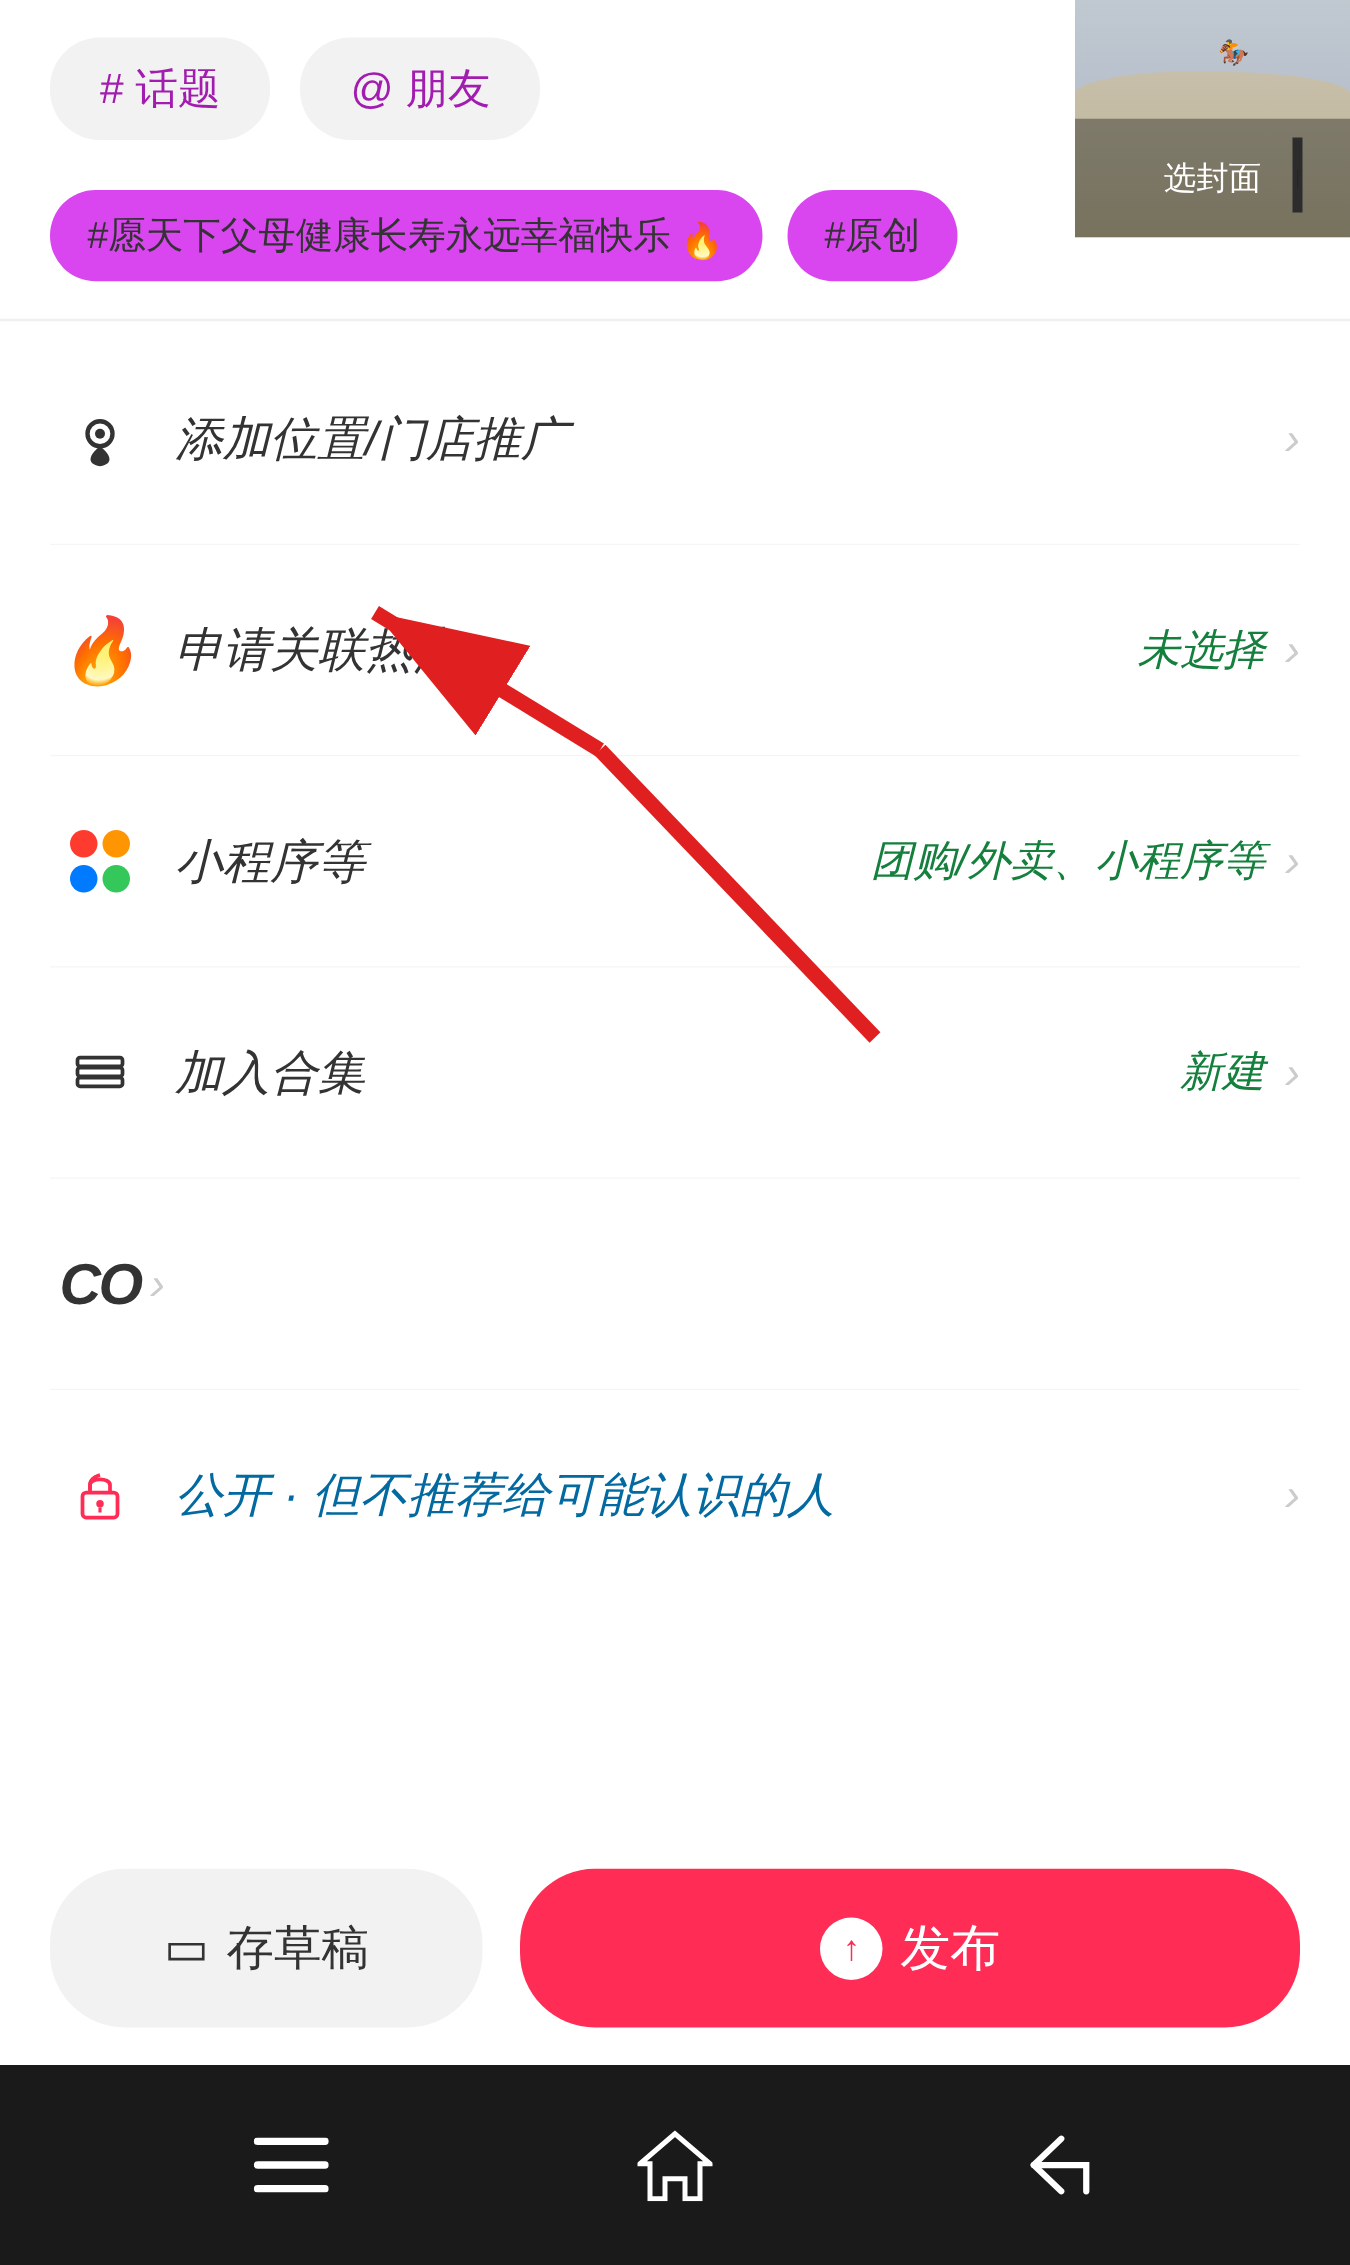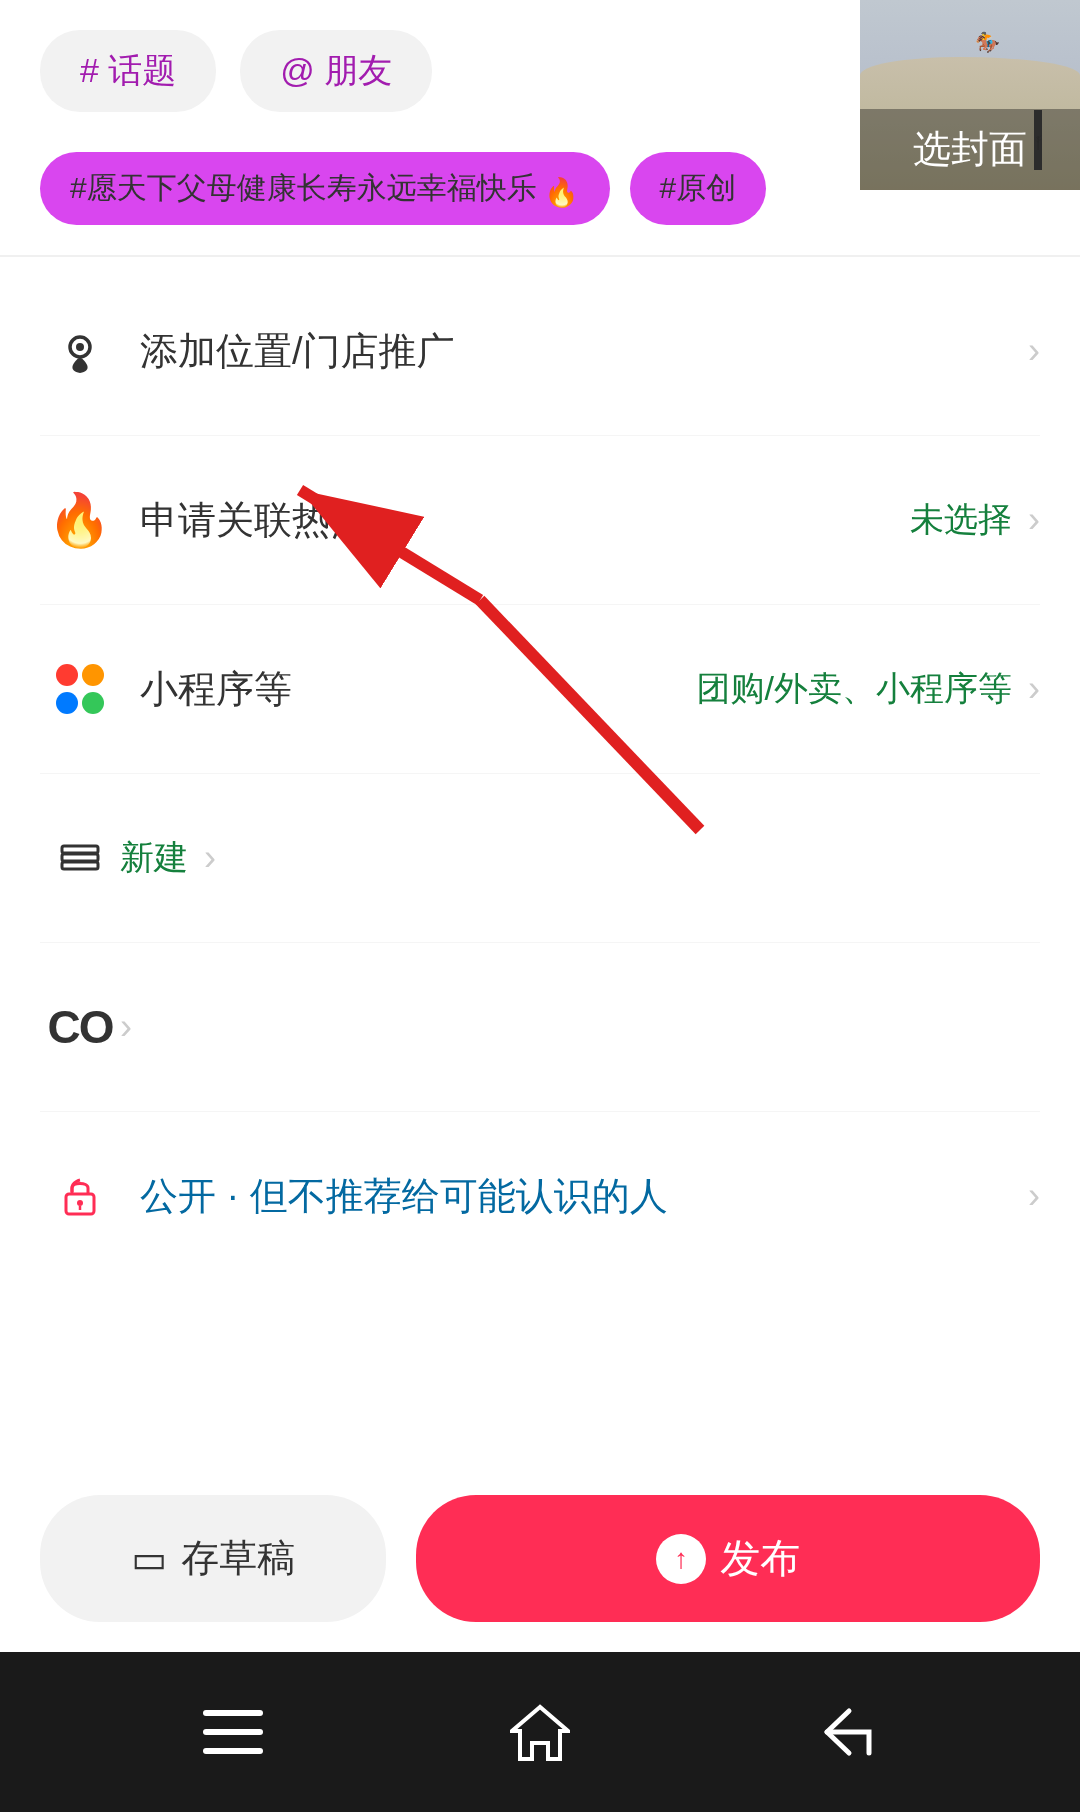--- a/index.html
+++ b/index.html
@@ -95,8 +95,8 @@
       background: rgba(0,0,0,0.35);
       color: #fff;
       text-align: center;
-      padding: 15px 0;
-      font-size: 38px;
+      padding: 30px 0;
+      font-size: 26px;
     }
 
     

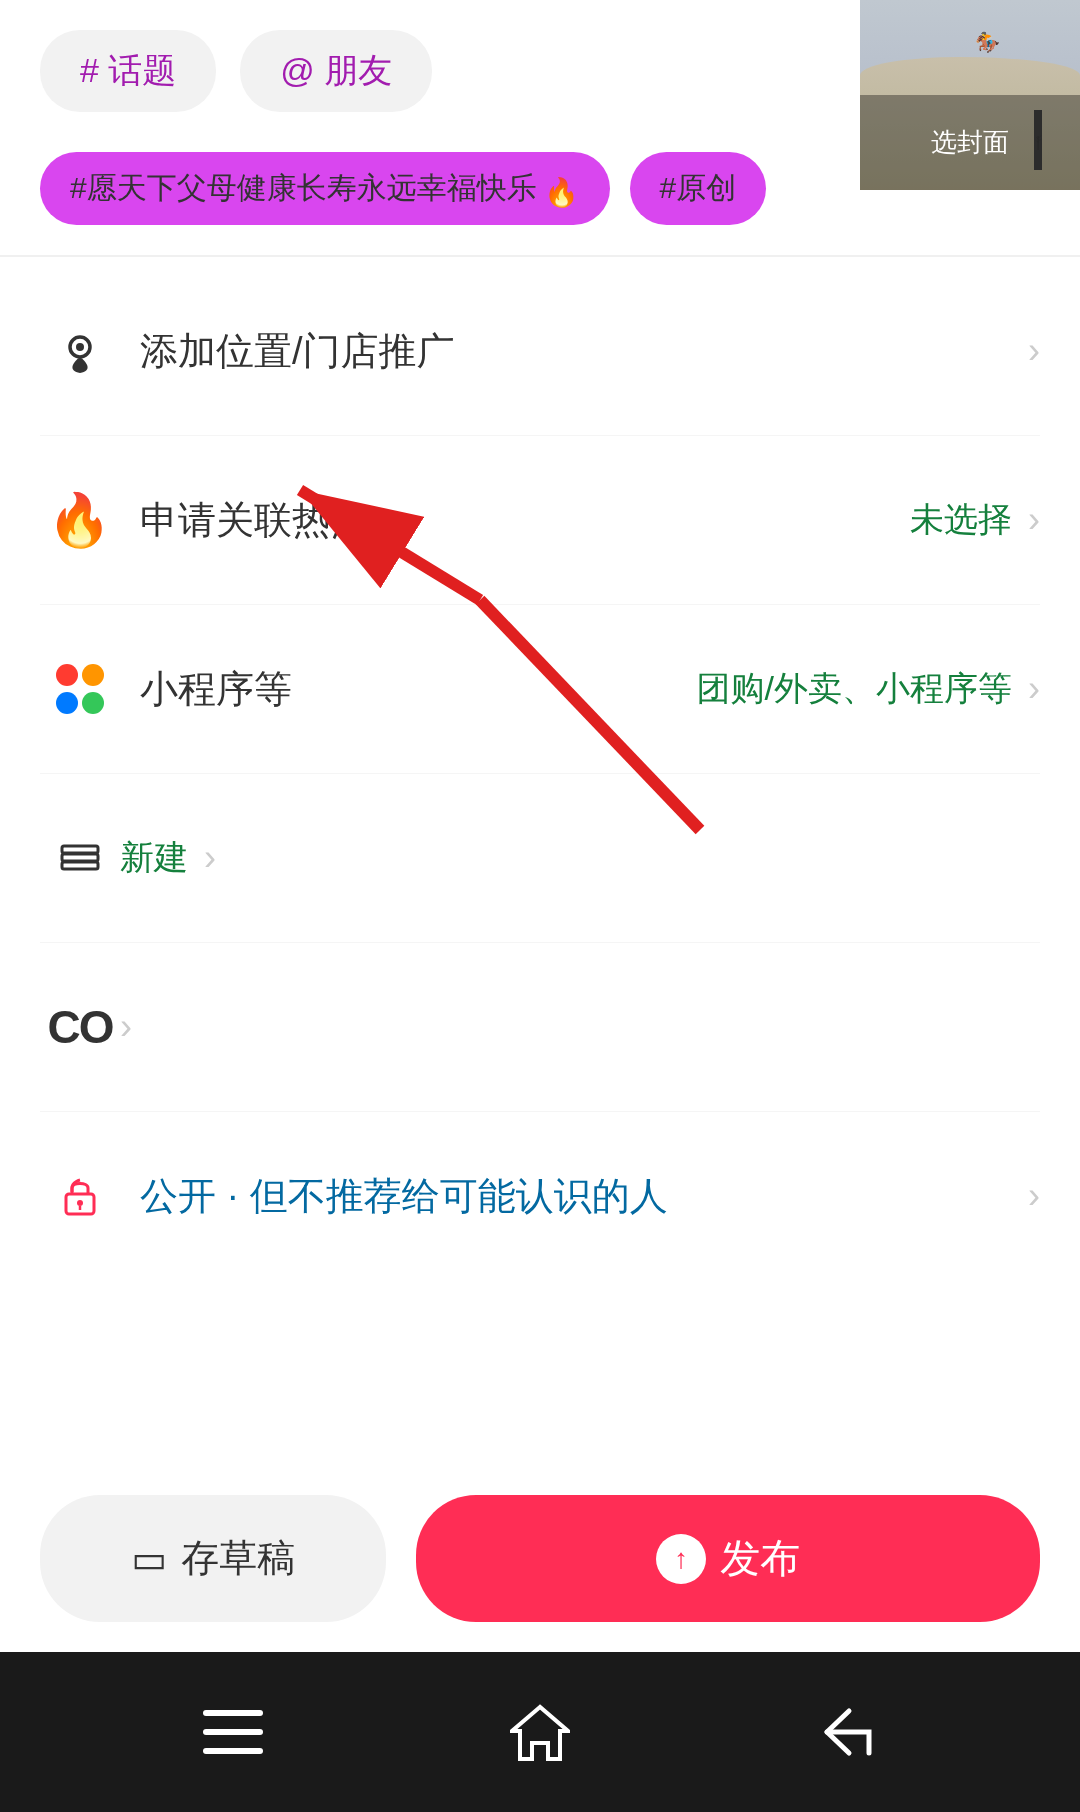--- a/index.html
+++ b/index.html
@@ -134,6 +134,7 @@
     
     .menu-list {
       padding: 0 40px;
+      font-style: italic;
     }
 
     .menu-item {

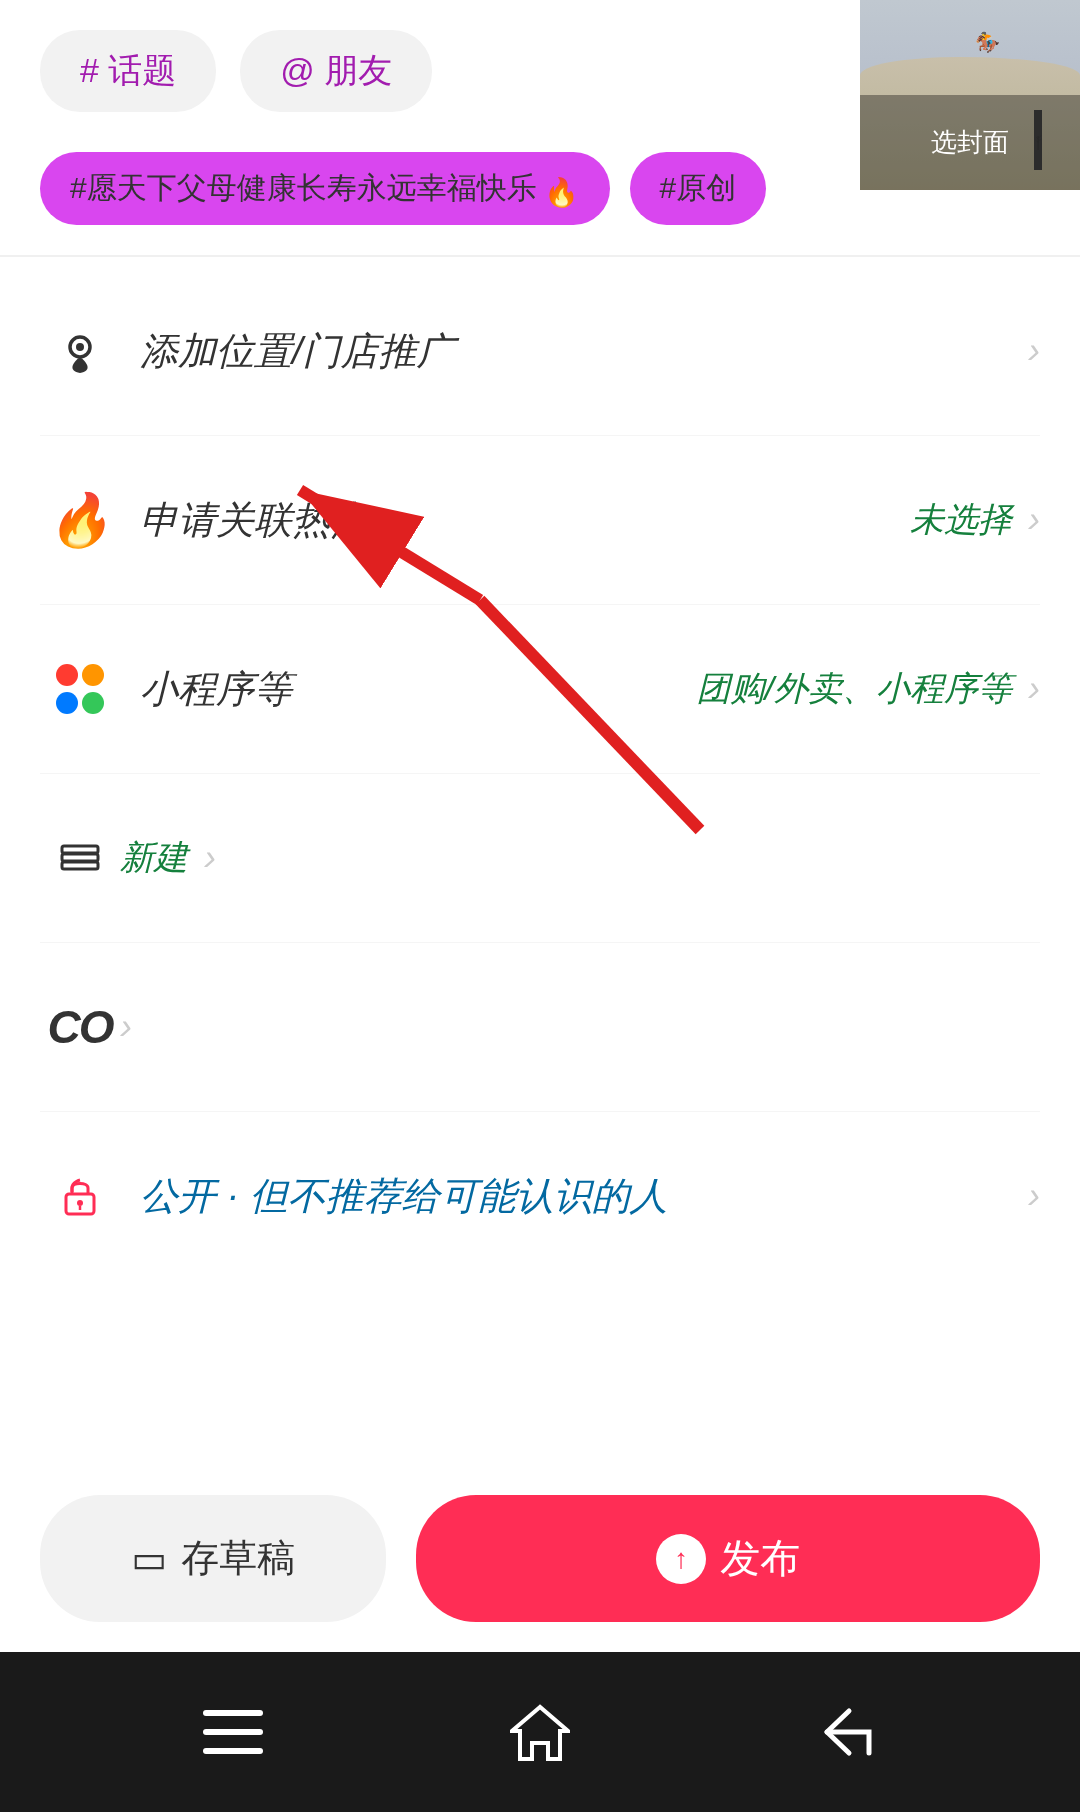--- a/index.html
+++ b/index.html
@@ -368,6 +368,7 @@
         <rect x="8" y="14" width="36" height="7" rx="2" fill="none" stroke="#333" stroke-width="3"></rect>
       </svg>
     </div>
+    <span class="menu-text">加入合集</span>
     <span class="menu-value">新建</span>
     <span class="menu-arrow">›</span>
   </div>

